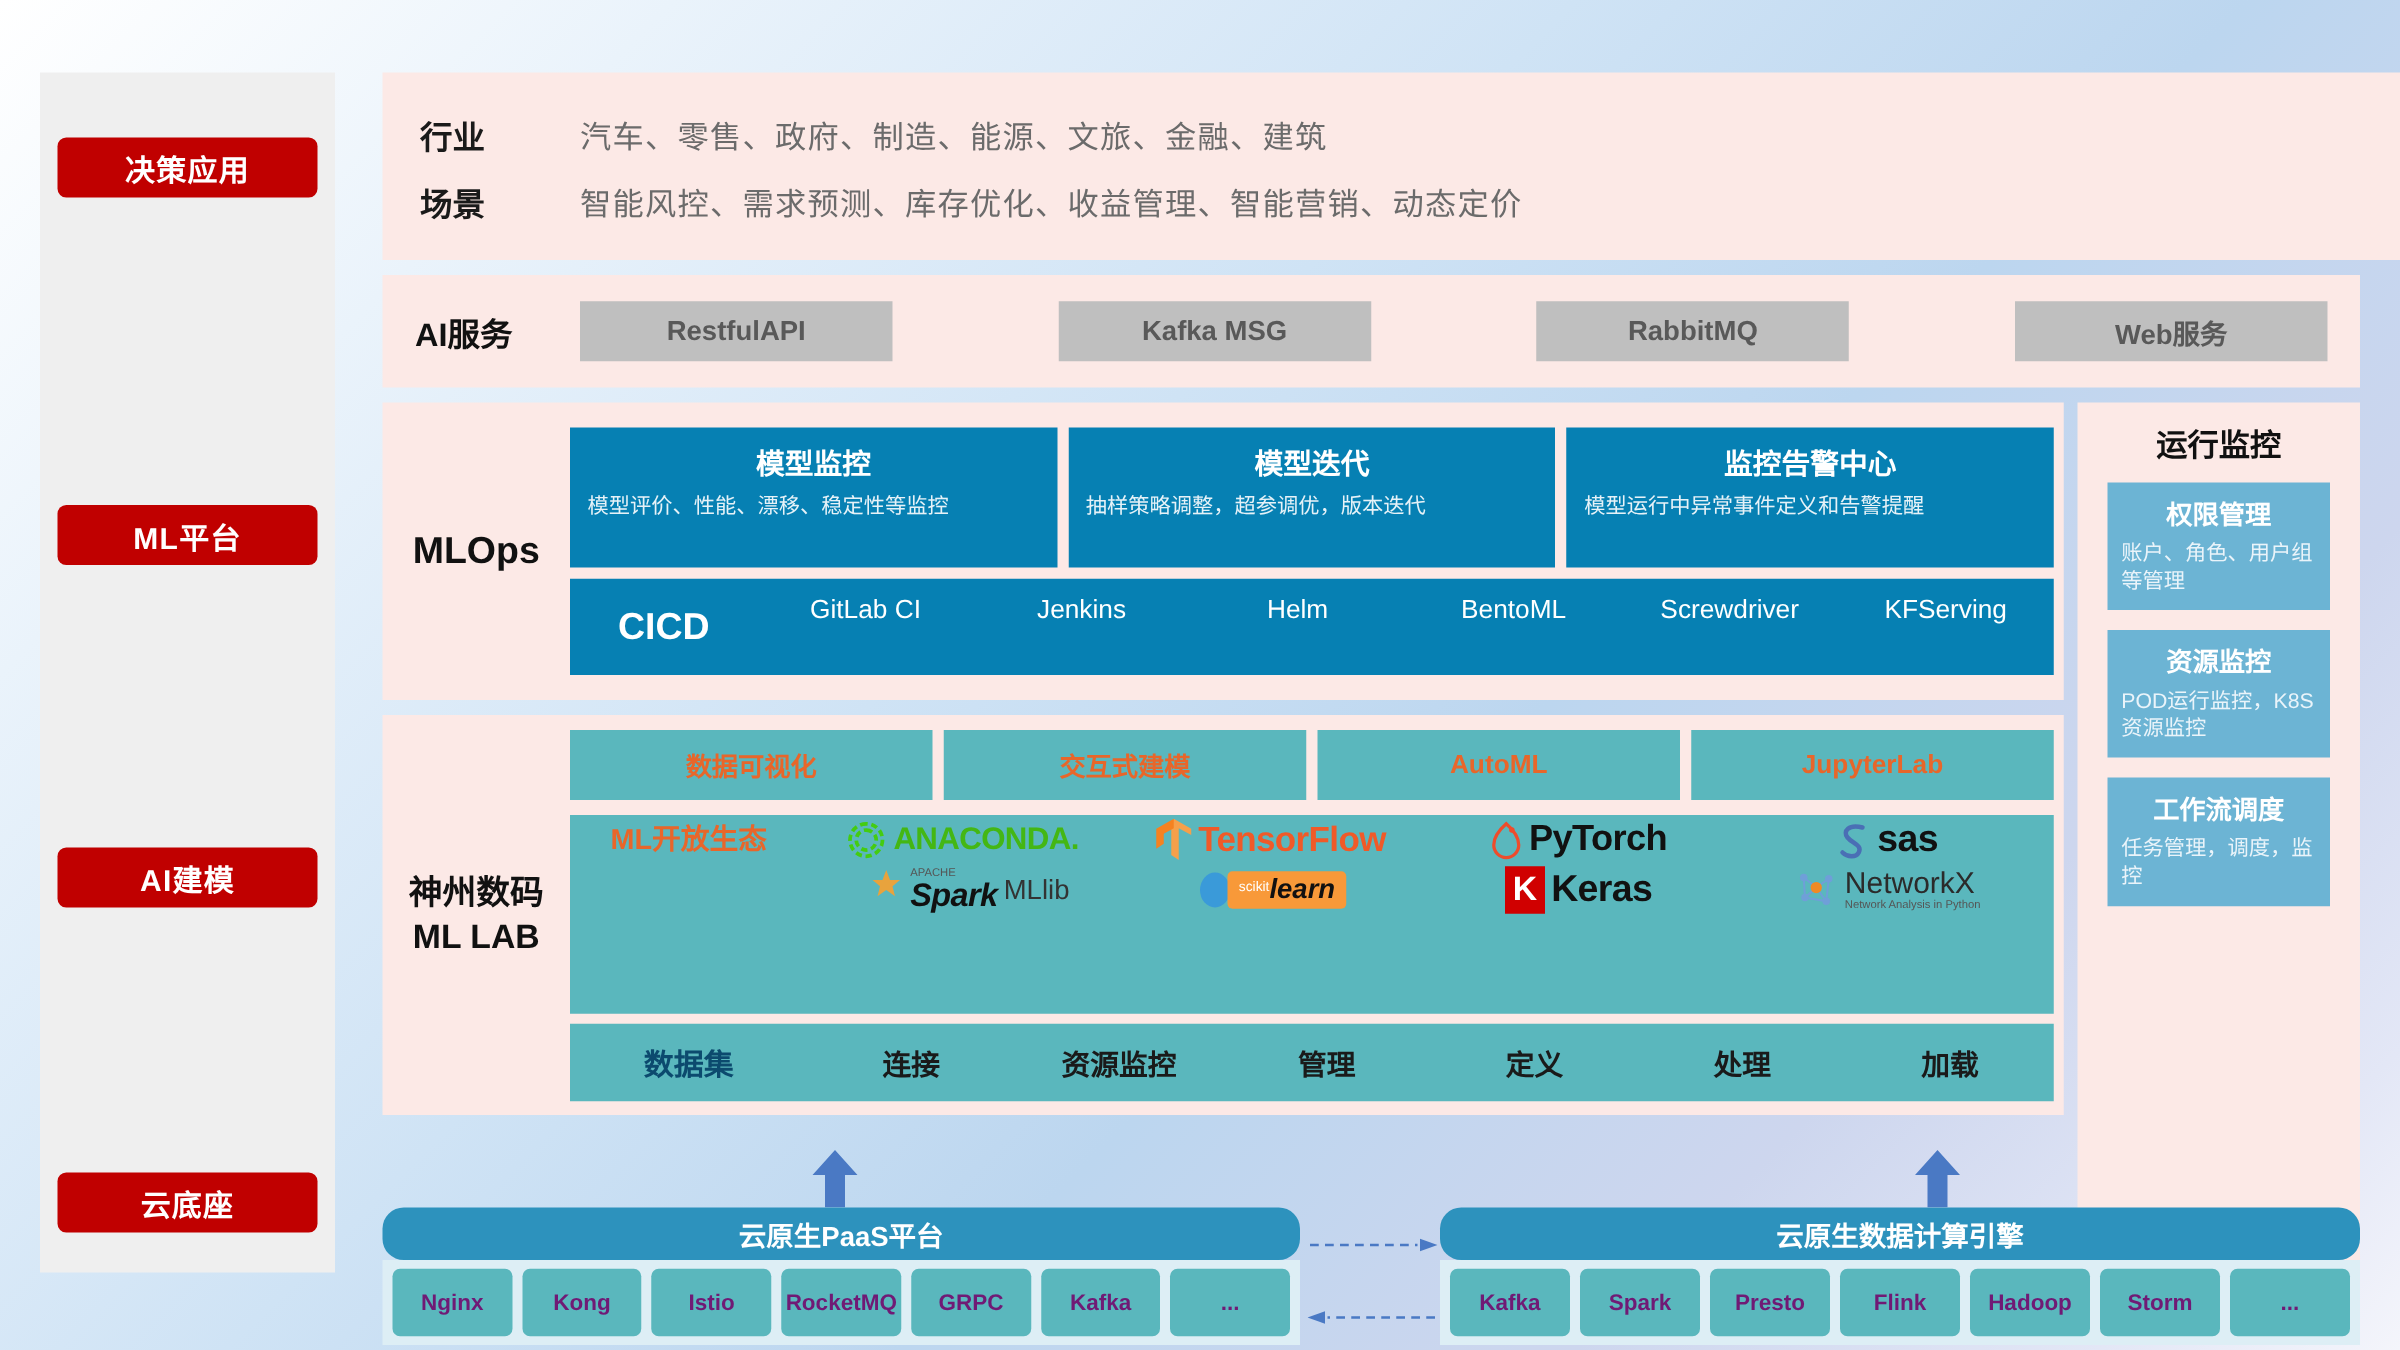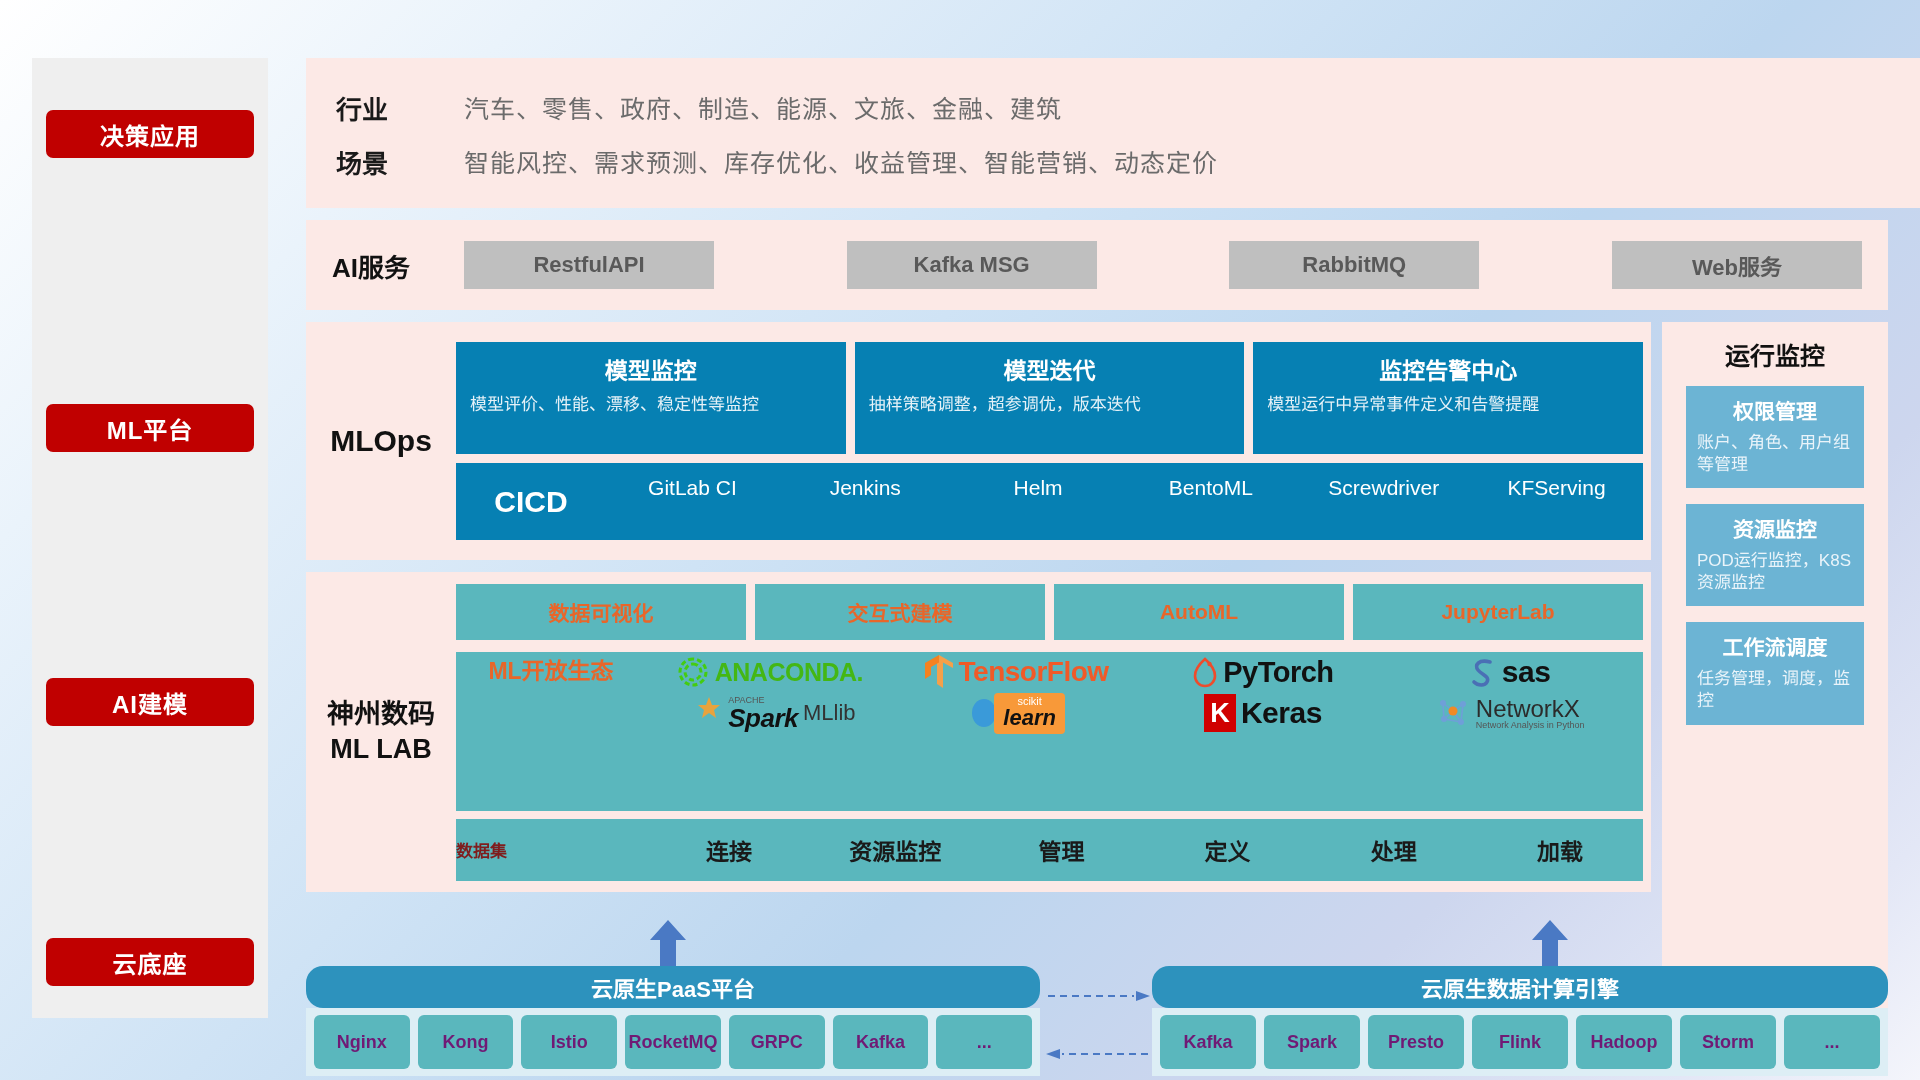--- a/index.html
+++ b/index.html
@@ -252,7 +252,7 @@
             <svg width="34" height="34" viewBox="0 0 34 34">
               <ellipse cx="17" cy="17" rx="12" ry="14" fill="#3a9ad9"></ellipse>
             </svg>
-            <div style="background:#f89939;padding:3px 9px 5px 9px;border-radius:4px;display:flex;flex-direction:column;align-items:center;line-height:1;margin-left:-12px">
+            <div style="background:#f89939;padding:3px 9px 5px 9px;border-radius:4px;display:flex;flex-direction:row;align-items:center;line-height:1;margin-left:-12px">
               <span style="font-size:11px;color:#fff">scikit</span>
               <span style="font-size:22px;color:#111;font-style:italic;font-weight:bold">learn</span>
             </div>

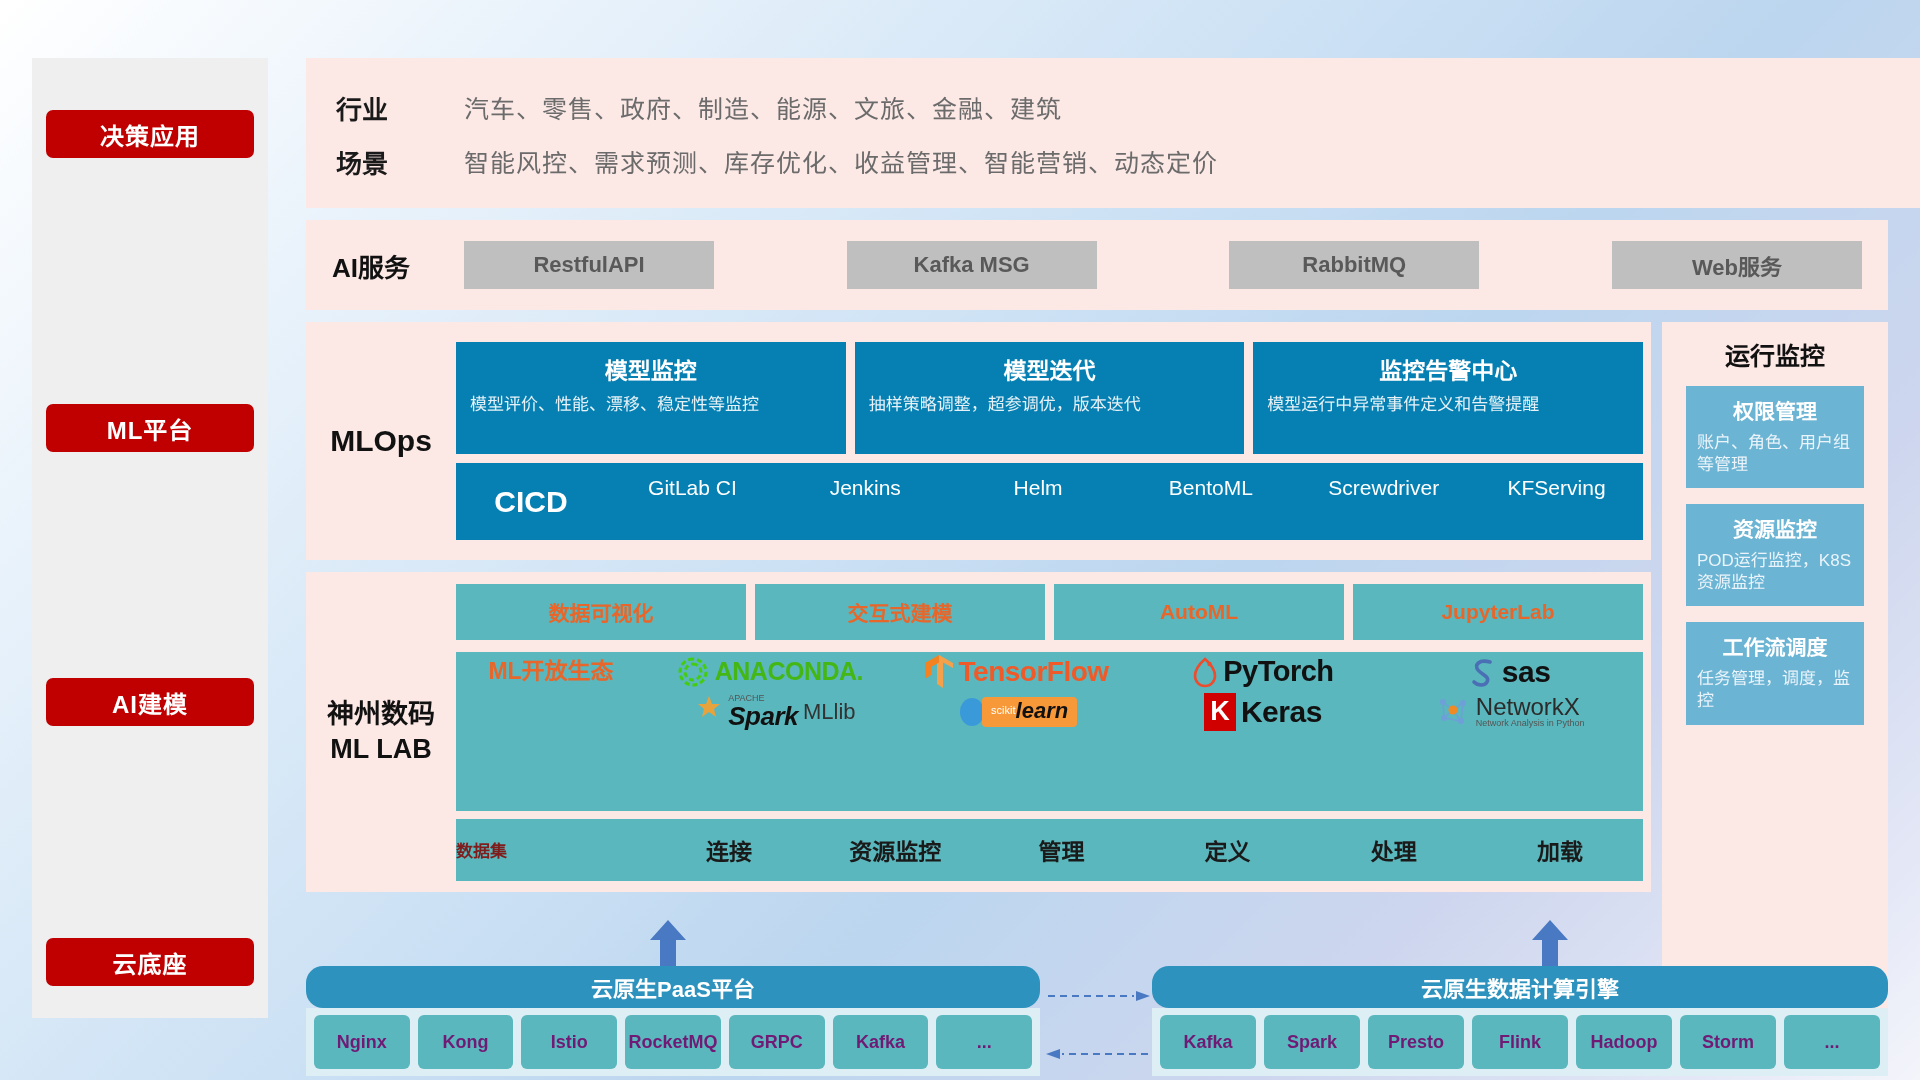--- a/index.html
+++ b/index.html
@@ -86,7 +86,7 @@
   .eco-logos { flex: 1; display: grid; grid-template-columns: repeat(4, 1fr); grid-template-rows: 1fr 1fr;
                align-items: center; justify-items: center; padding-right: 10px; }
   .ds-bar { margin-top: 8px; background: #5ab7bd; height: 62px; display: flex; align-items: center; }
-  .ds-title { width: 190px; text-align: left; color: #7f1d1d; font-size: 17px; font-weight: bold; }
+  .ds-title { width: 190px; text-align: center; color: #0c4a6e; font-size: 24px; font-weight: bold; }
   .ds-items { flex: 1; display: flex; font-weight: bold; }
   .ds-item { flex: 1; text-align: center; color: #1a1a1a; font-size: 23px; }
 

